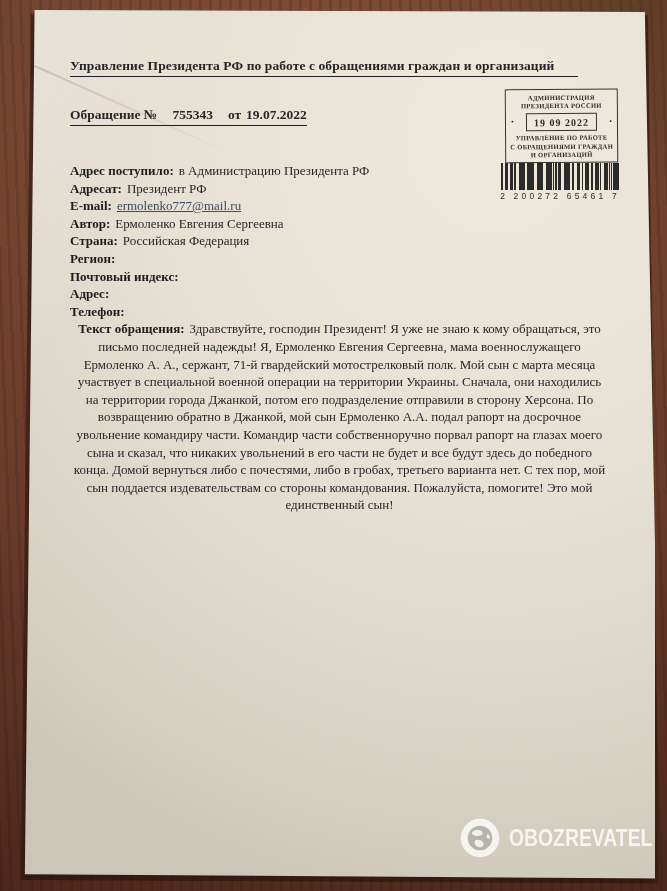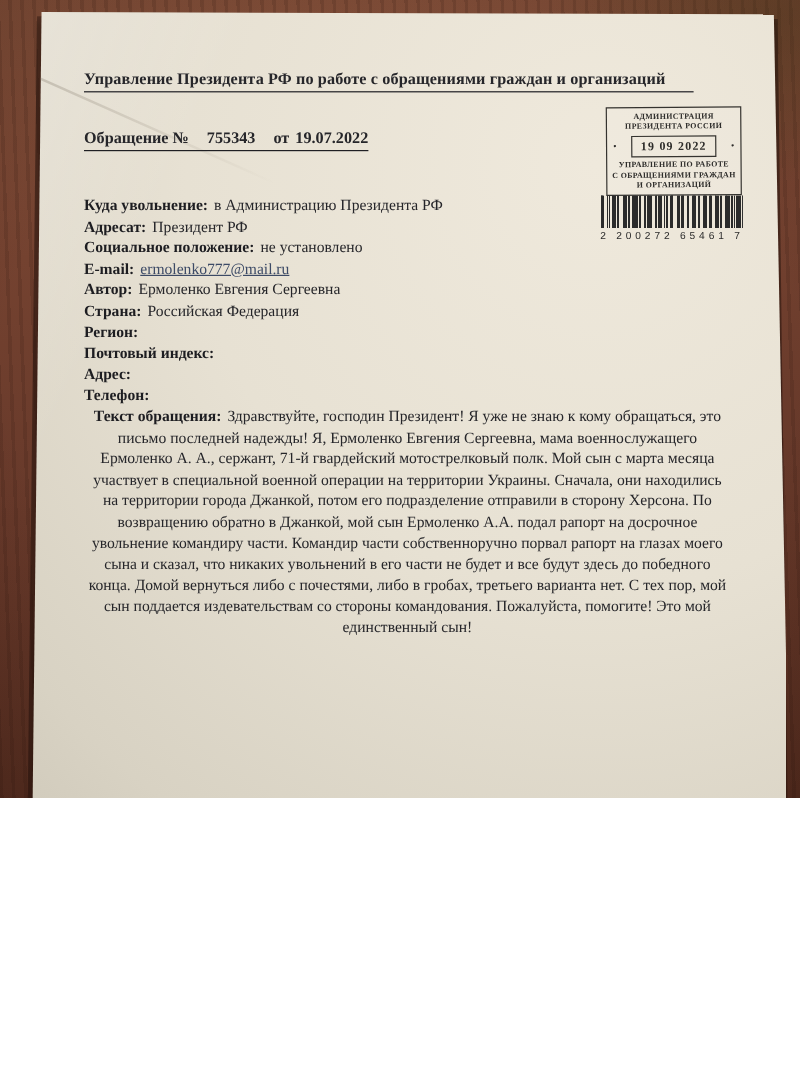--- a/index.html
+++ b/index.html
@@ -5,7 +5,7 @@
   html,body{margin:0;padding:0;}
   .scene{
     position:relative;
-    width:667px;height:665px;
+    width:667px;height:891px;
     overflow:hidden;
     background:
       radial-gradient(90% 70% at 50% 45%, rgba(0,0,0,0) 55%, rgba(30,12,6,0.28) 100%),

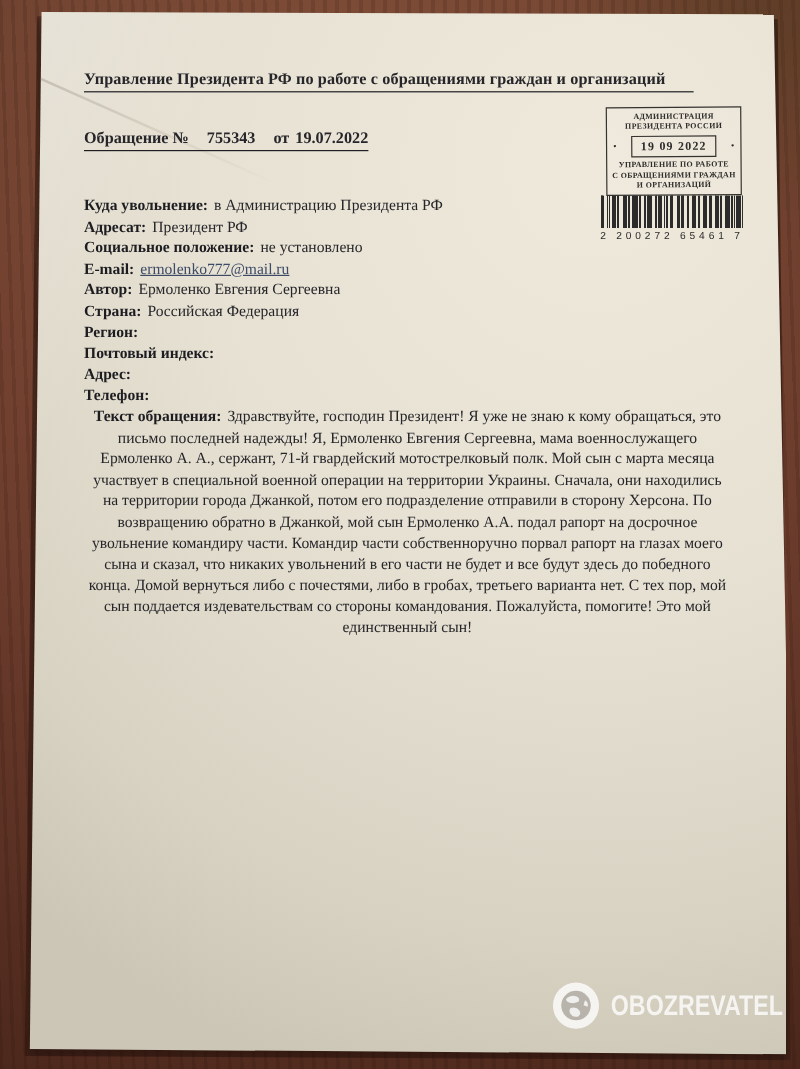--- a/index.html
+++ b/index.html
@@ -90,7 +90,7 @@
       </div>
 
       <div class="fields">
-        <div class="row"><span class="lbl">Куда увольнение:</span><span class="val">в Администрацию Президента РФ</span></div>
+        <div class="row"><span class="lbl">Адрес поступило:</span><span class="val">в Администрацию Президента РФ</span></div>
         <div class="row"><span class="lbl">Адресат:</span><span class="val">Президент РФ</span></div>
         <div class="row"><span class="lbl">Социальное положение:</span><span class="val">не установлено</span></div>
         <div class="row"><span class="lbl">E-mail:</span><span class="val link">ermolenko777@mail.ru</span></div>

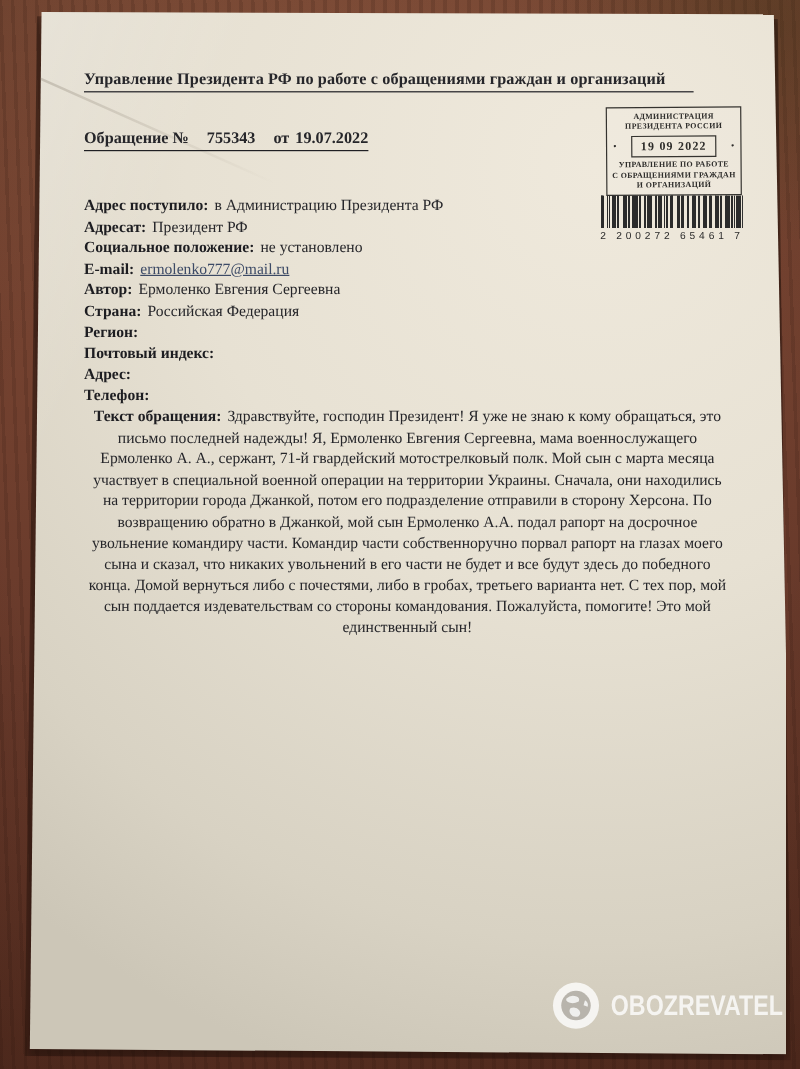--- a/index.html
+++ b/index.html
@@ -92,7 +92,6 @@
       <div class="fields">
         <div class="row"><span class="lbl">Адрес поступило:</span><span class="val">в Администрацию Президента РФ</span></div>
         <div class="row"><span class="lbl">Адресат:</span><span class="val">Президент РФ</span></div>
-        <div class="row"><span class="lbl">Социальное положение:</span><span class="val">не установлено</span></div>
         <div class="row"><span class="lbl">E-mail:</span><span class="val link">ermolenko777@mail.ru</span></div>
         <div class="row"><span class="lbl">Автор:</span><span class="val">Ермоленко Евгения Сергеевна</span></div>
         <div class="row"><span class="lbl">Страна:</span><span class="val">Российская Федерация</span></div>

